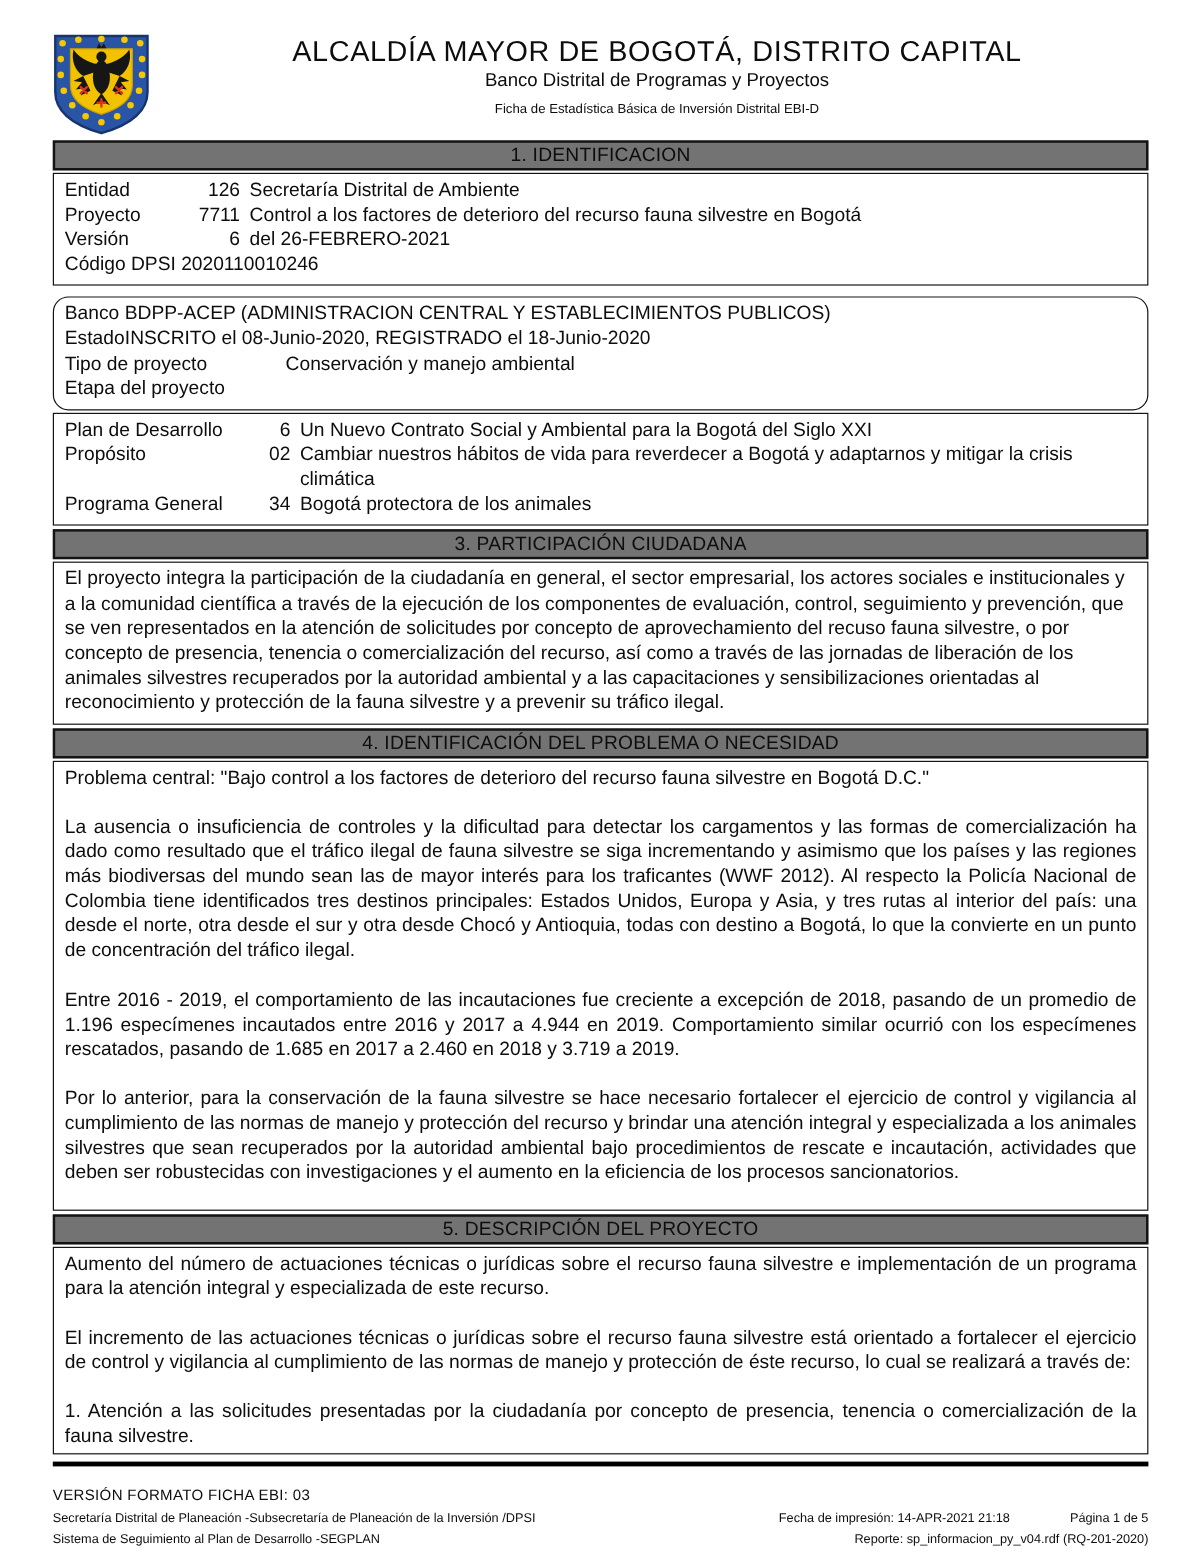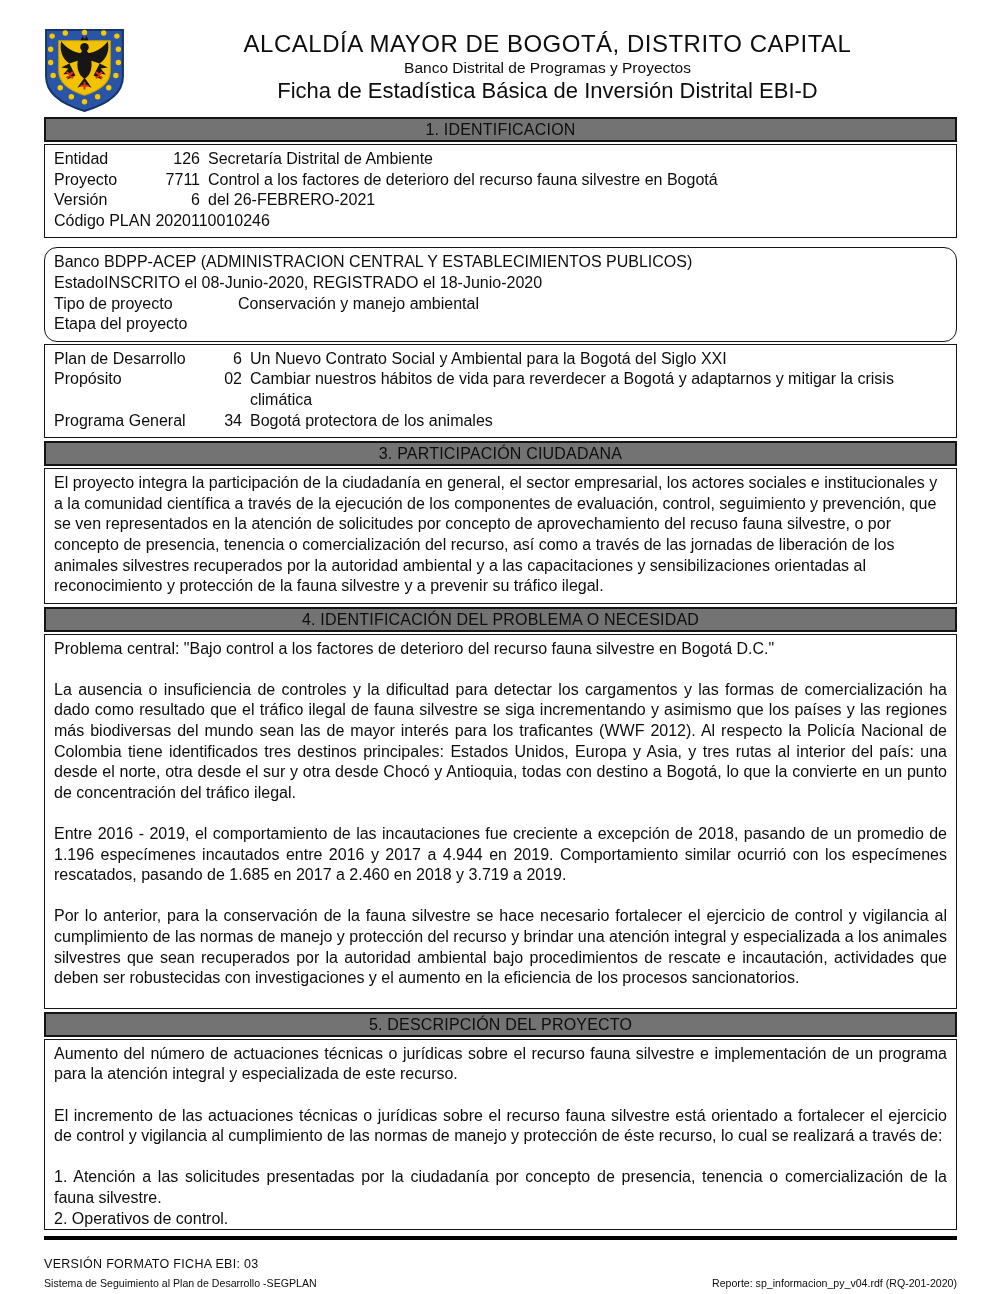--- a/index.html
+++ b/index.html
@@ -18,7 +18,7 @@
   .titles { margin-left: 95px; padding-top: 30px; text-align: center; }
   .t1 { font-size: 24px; letter-spacing: 0.5px; line-height: 27px; }
   .t2 { font-size: 15.5px; line-height: 22px; }
-  .t3 { font-size: 22px; line-height: 24px; }
+  .t3 { font-size: 11px; line-height: 24px; }
 
   
   .content { flex: 1 1 auto; min-height: 0; margin: 0 43px 0 44px; display: flex; flex-direction: column; }

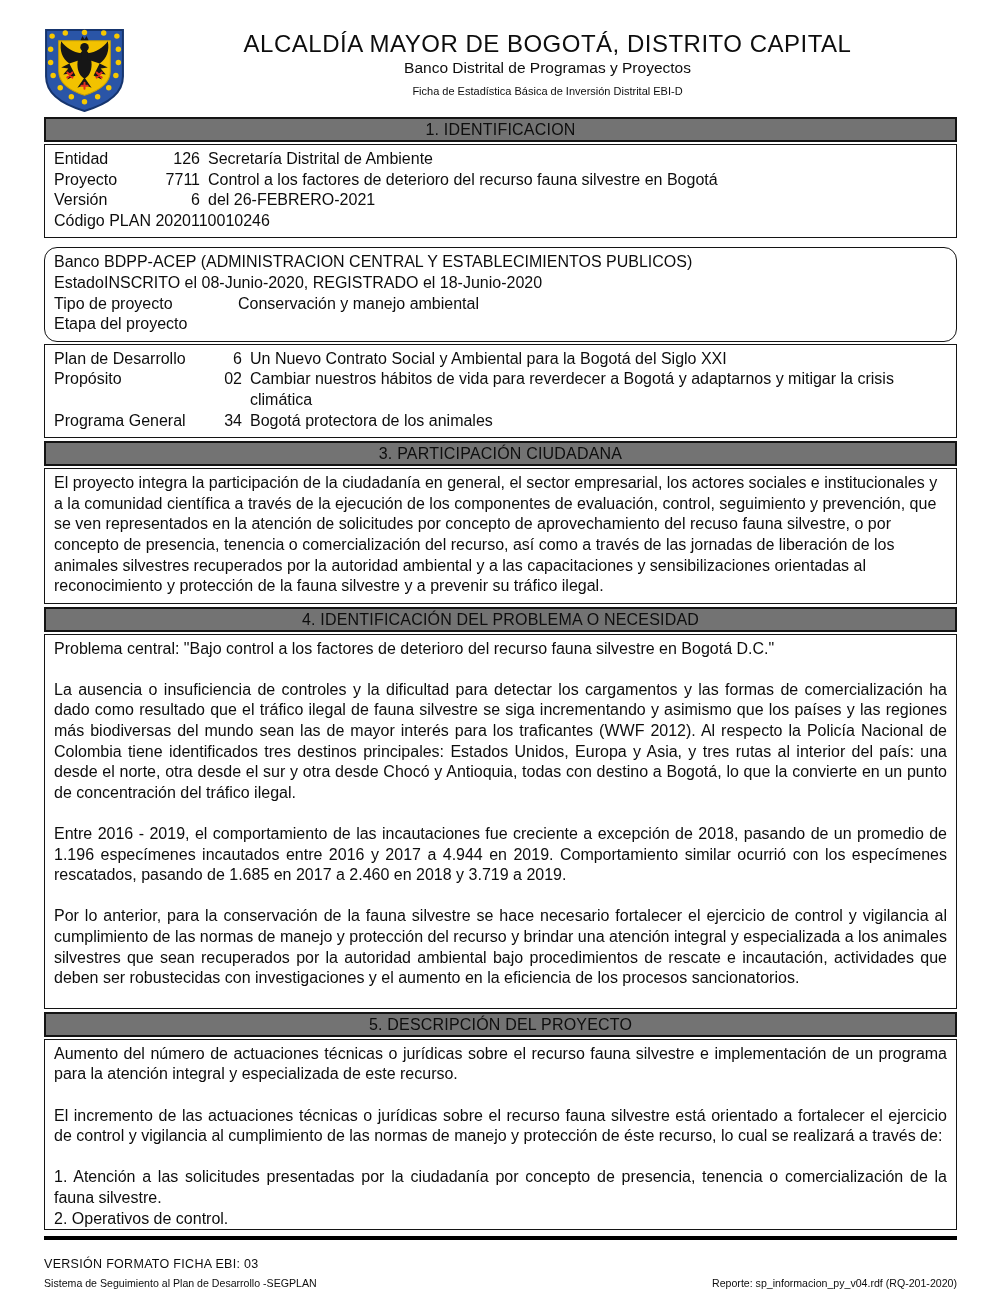--- a/index.html
+++ b/index.html
@@ -134,7 +134,7 @@
         <span>del 26-FEBRERO-2021</span>
       </div>
       <div class="kvfull">
-        <span>Código PLAN</span>
+        <span>Código DPSI</span>
         <span>2020110010246</span>
       </div>
     </div>

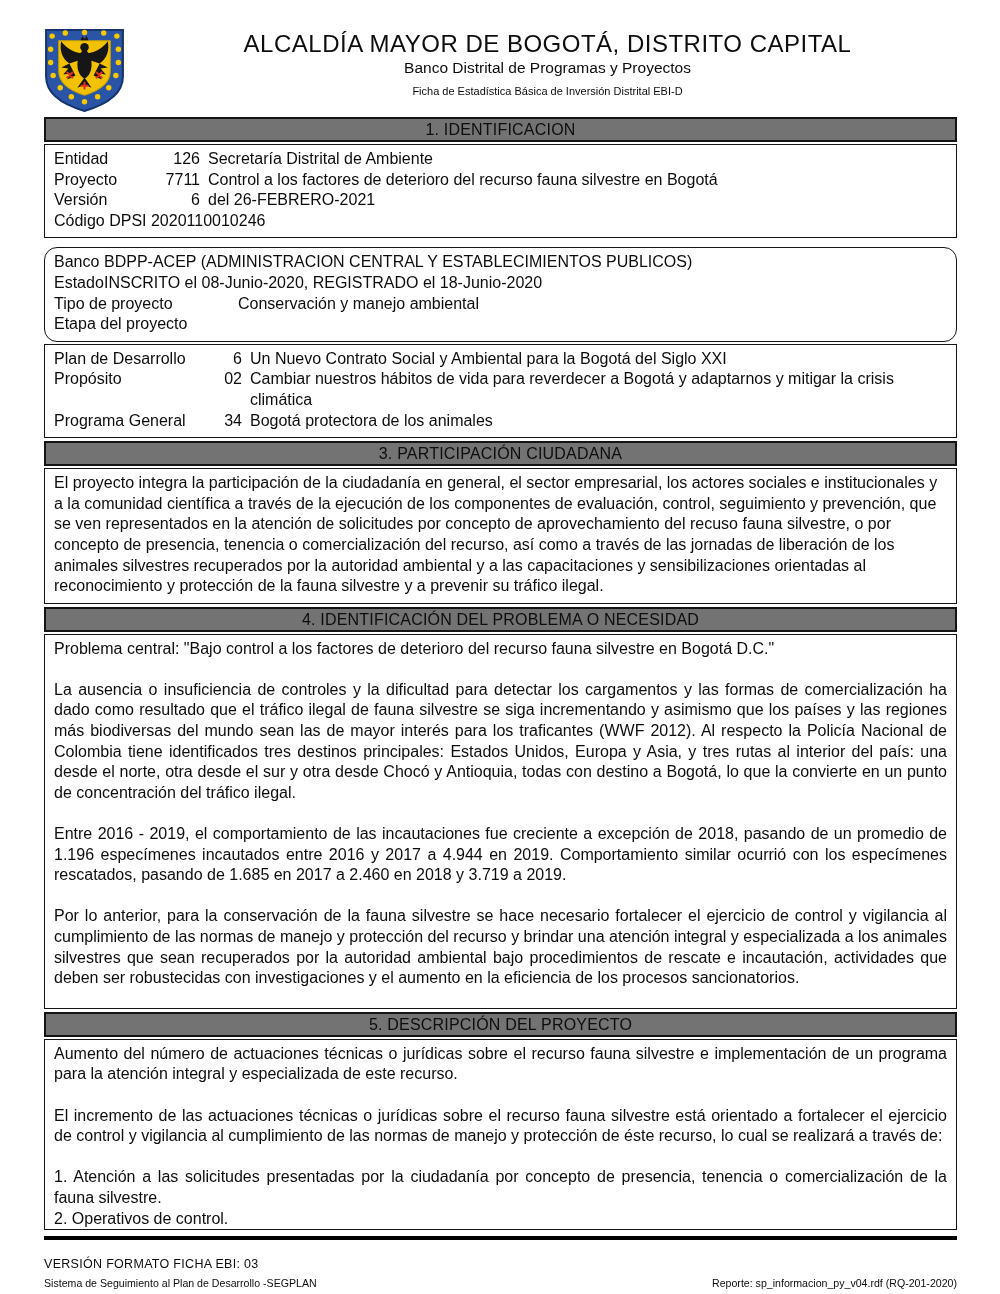--- a/index.html
+++ b/index.html
@@ -218,6 +218,13 @@
   <footer class="footer">
     <div class="fversion">VERSIÓN FORMATO FICHA EBI: 03</div>
     <div class="frow">
+      <span>Secretaría Distrital de Planeación -Subsecretaría de Planeación de la Inversión /DPSI</span>
+      <span class="right-group">
+        <span>Fecha de impresión: 14-APR-2021 21:18</span>
+        <span>Página  1 de 5</span>
+      </span>
+    </div>
+    <div class="frow">
       <span>Sistema de Seguimiento al Plan de Desarrollo -SEGPLAN</span>
       <span>Reporte: sp_informacion_py_v04.rdf (RQ-201-2020)</span>
     </div>

